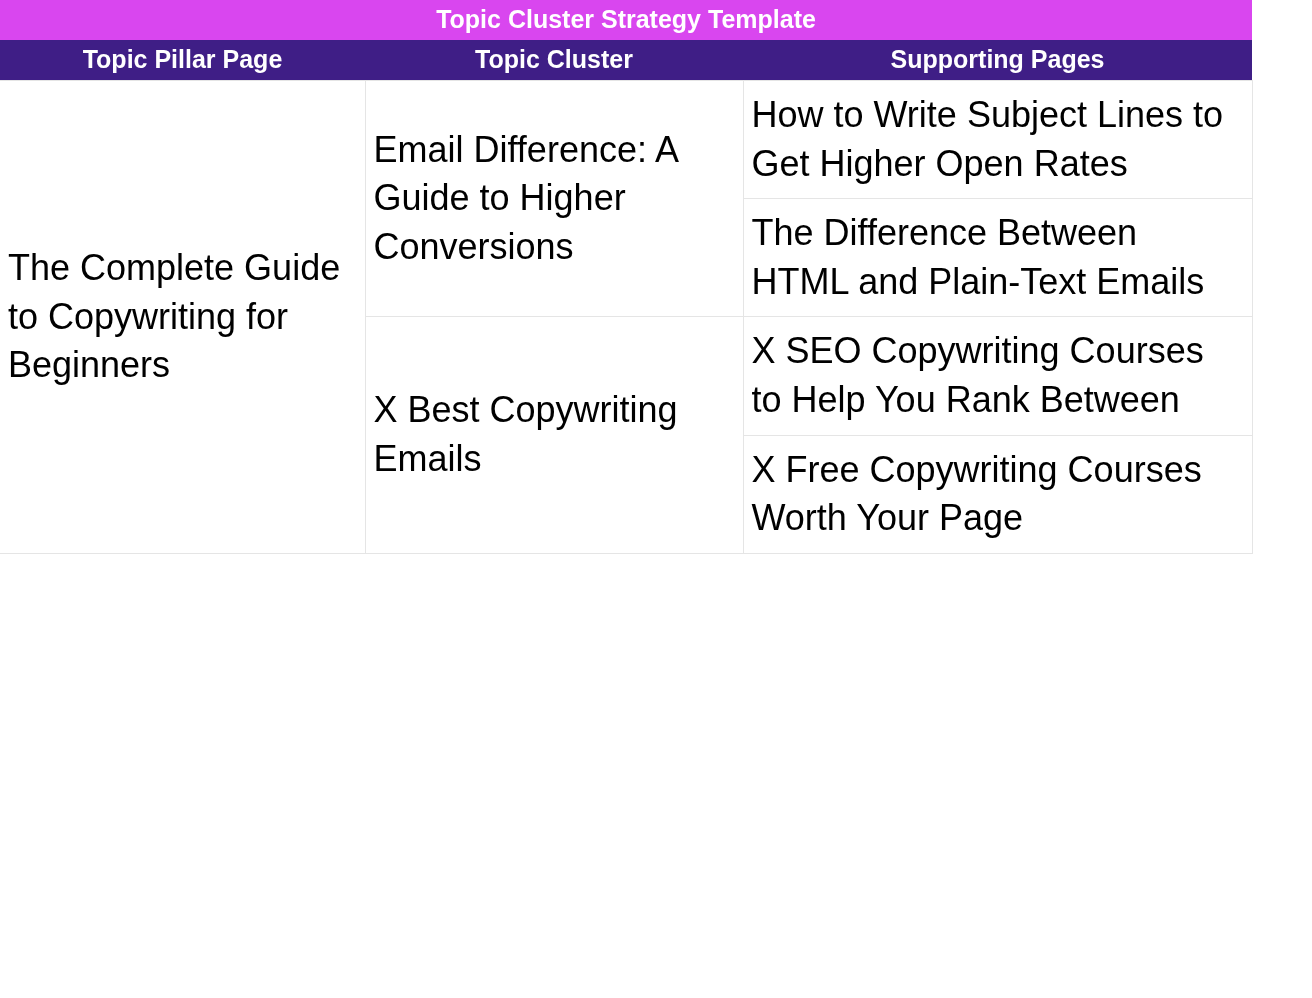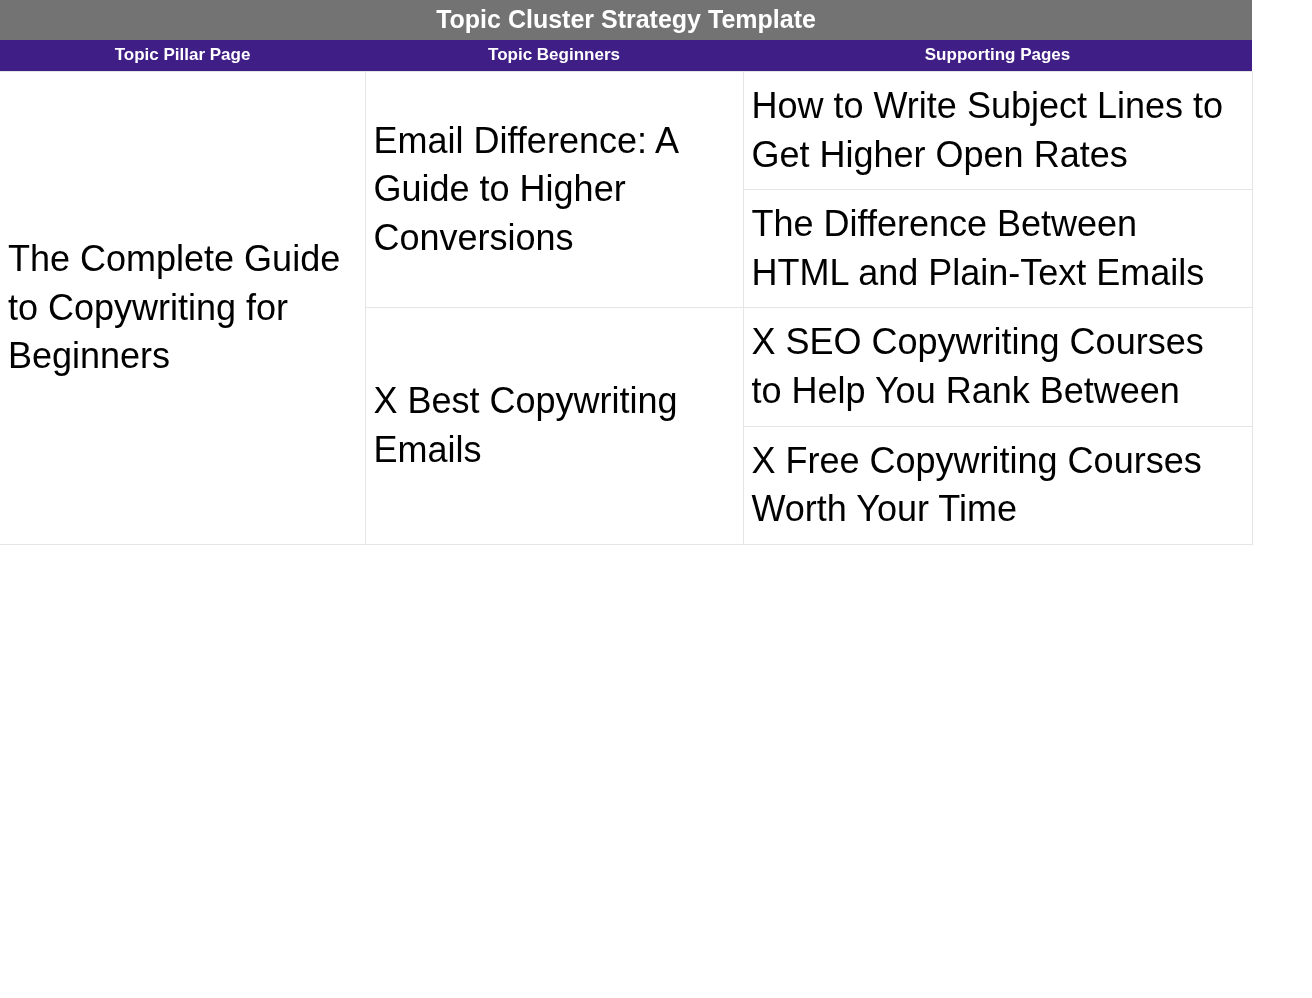--- a/index.html
+++ b/index.html
@@ -18,7 +18,7 @@
       table-layout: fixed;
     }
     .title-row td {
-      background: #737373;
+      background: #d946ef;
       color: #ffffff;
       text-align: center;
       font-weight: bold;

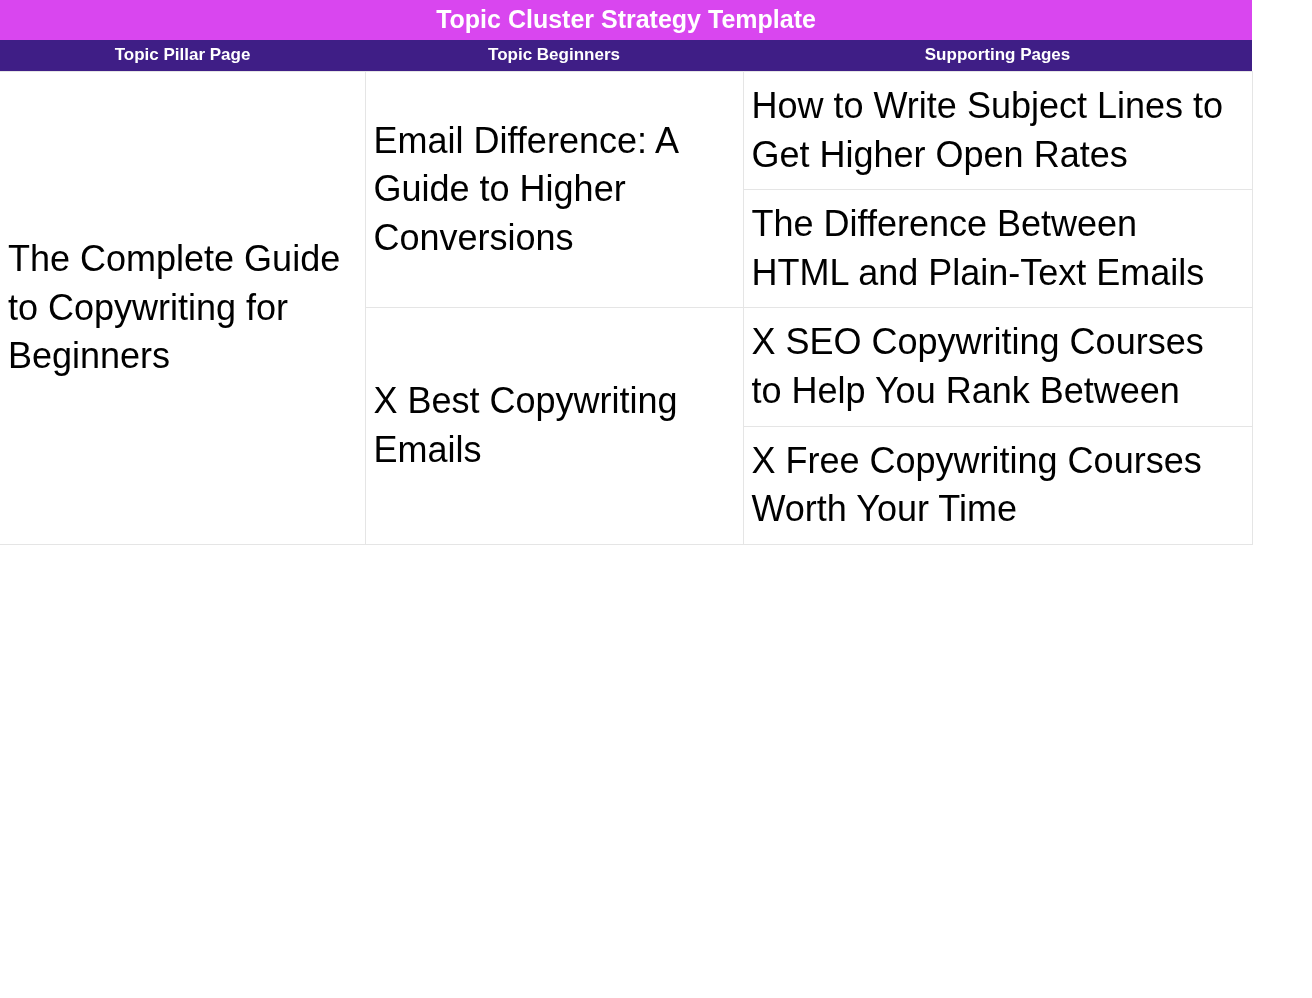--- a/index.html
+++ b/index.html
@@ -30,7 +30,7 @@
       color: #ffffff;
       text-align: center;
       font-weight: bold;
-      font-size: 17px;
+      font-size: 25px;
       padding: 5px 0 6px 0;
     }
     .body-cell {

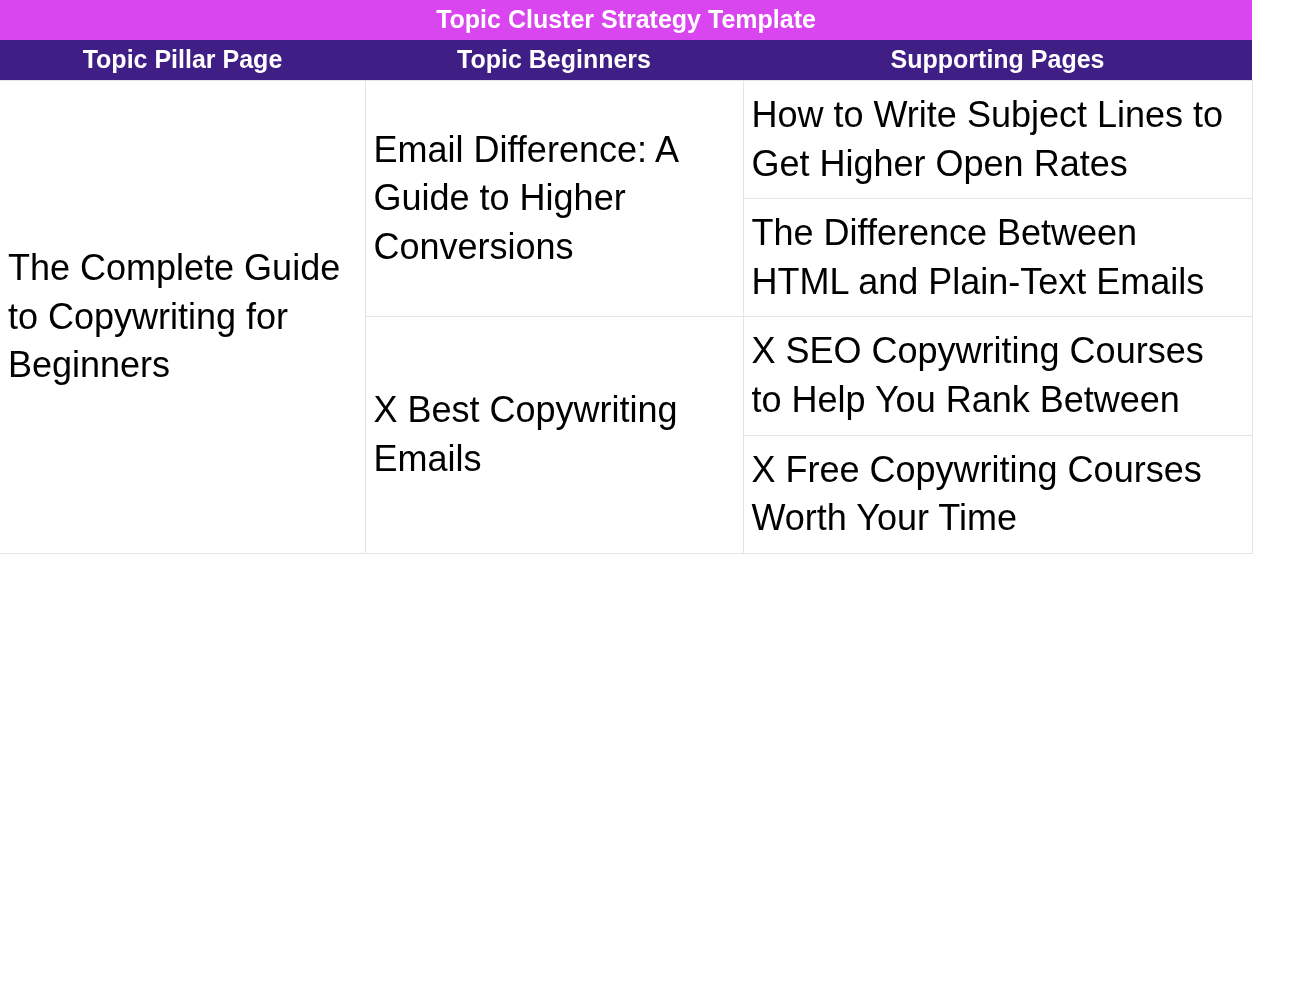--- a/index.html
+++ b/index.html
@@ -64,7 +64,7 @@
   </tr>
   <tr class="header-row">
     <td>Topic Pillar Page</td>
-    <td>Topic Beginners</td>
+    <td>Topic Cluster</td>
     <td>Supporting Pages</td>
   </tr>
   <tr>

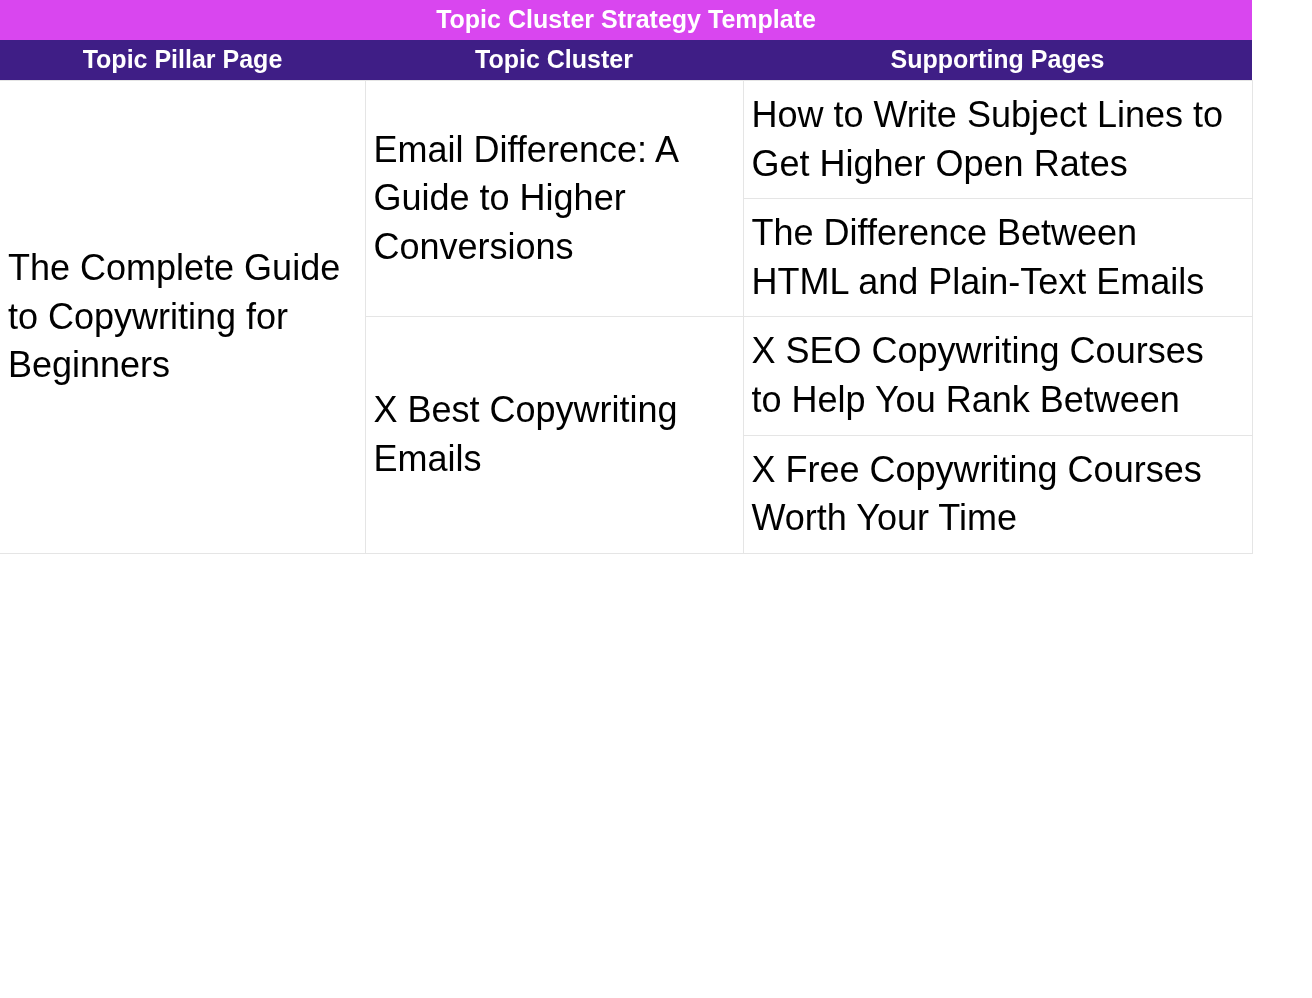--- a/index.html
+++ b/index.html
@@ -80,7 +80,7 @@
     <td class="body-cell">X SEO Copywriting Courses to Help You Rank Between</td>
   </tr>
   <tr>
-    <td class="body-cell">X Free Copywriting Courses Worth Your Time</td>
+    <td class="body-cell">X Free Copywriting Courses Worth Your Page</td>
   </tr>
 </tbody>
   </table>

